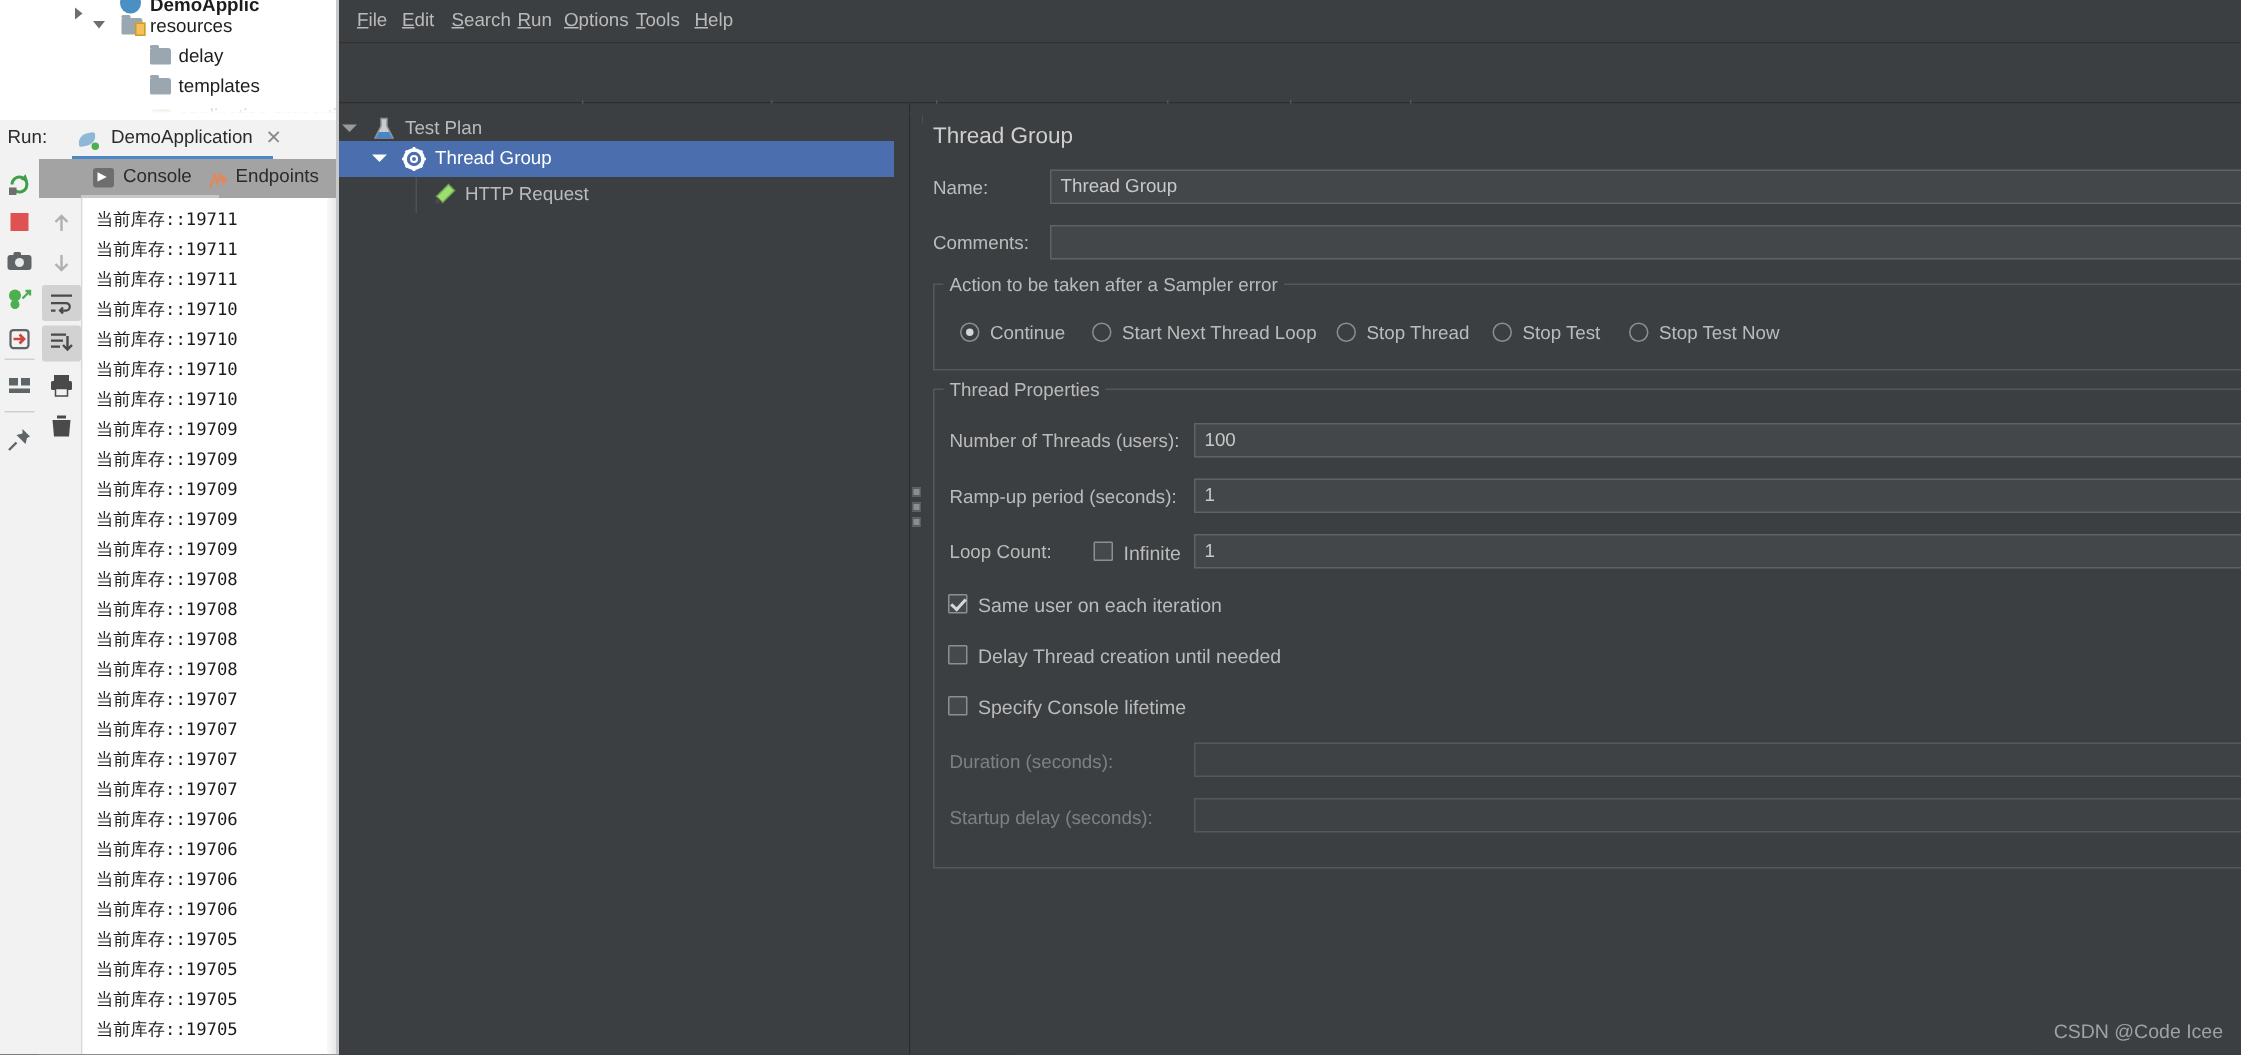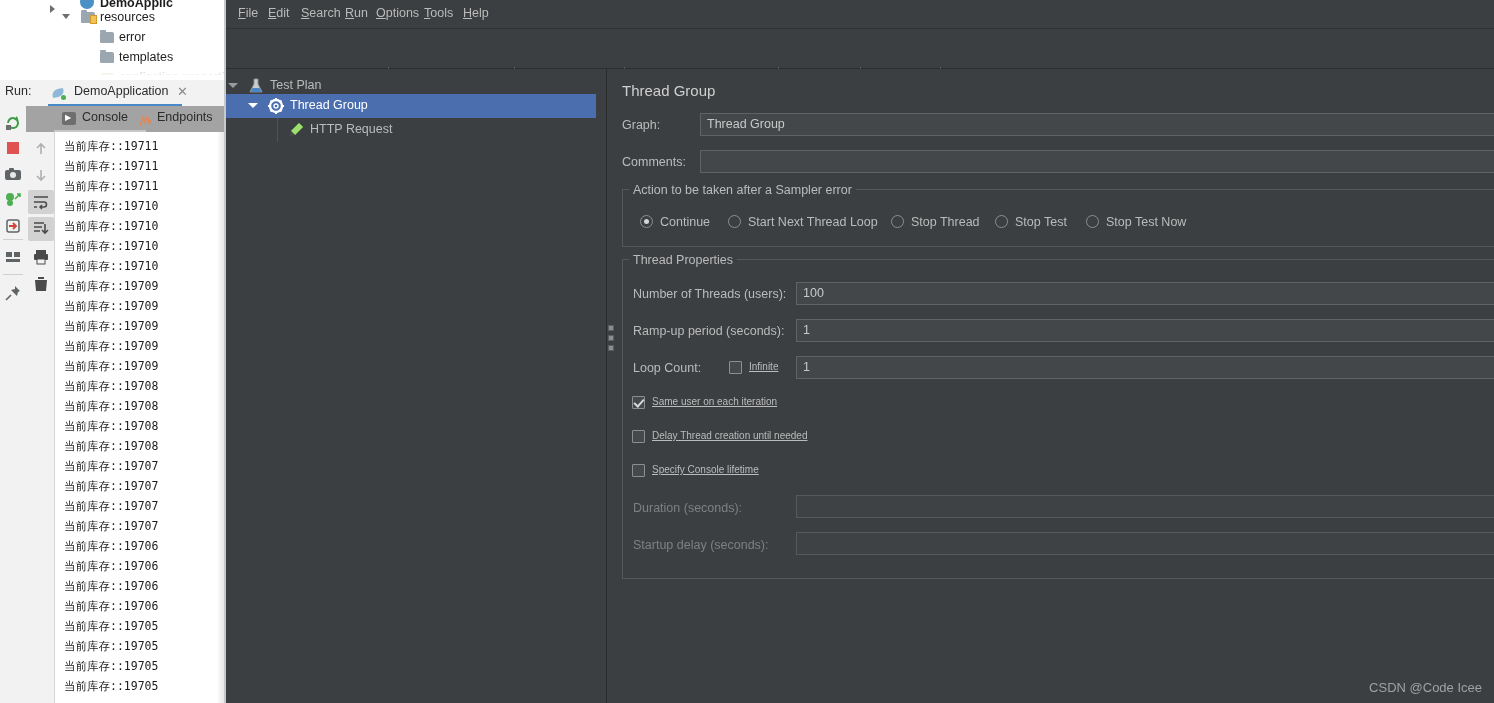--- a/index.html
+++ b/index.html
@@ -228,7 +228,7 @@
 
     <div class="ptrow" style="left:0;top:27px;">
       <span class="folder-ic" style="left:100px;top:5px;"></span>
-      <span class="pt-label" style="left:119px;top:0;">error</span>
+      <span class="pt-label" style="left:119px;top:0;">delay</span>
     </div>
 
     <div class="ptrow" style="left:0;top:47px;">

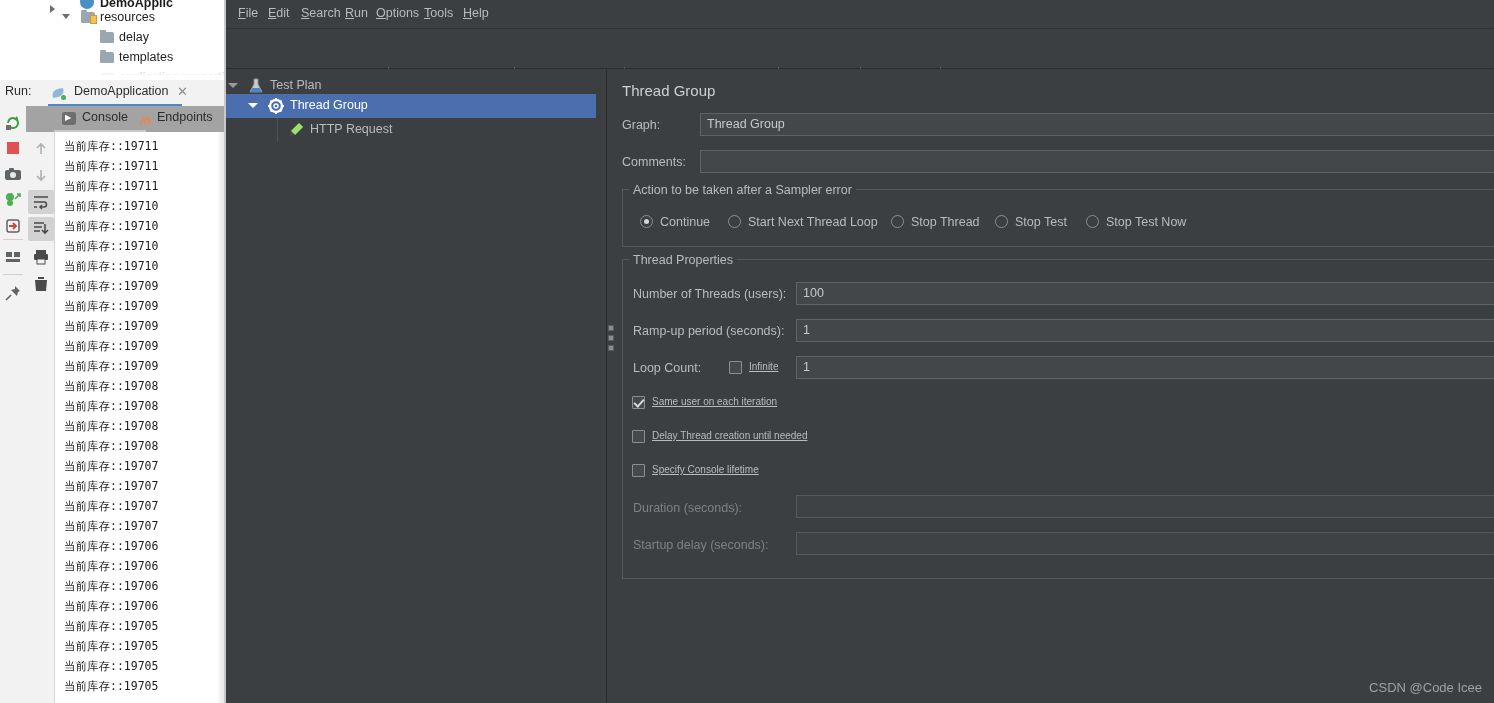--- a/index.html
+++ b/index.html
@@ -631,7 +631,7 @@
 
     <span id="panel-title">Thread Group</span>
 
-    <span class="frow-label" style="left:7px;top:49px;">Graph:</span>
+    <span class="frow-label" style="left:7px;top:49px;">Name:</span>
     <div class="tfield" style="left:85px;top:44px;width:800px;">
       <span class="tval">Thread Group</span>
     </div>

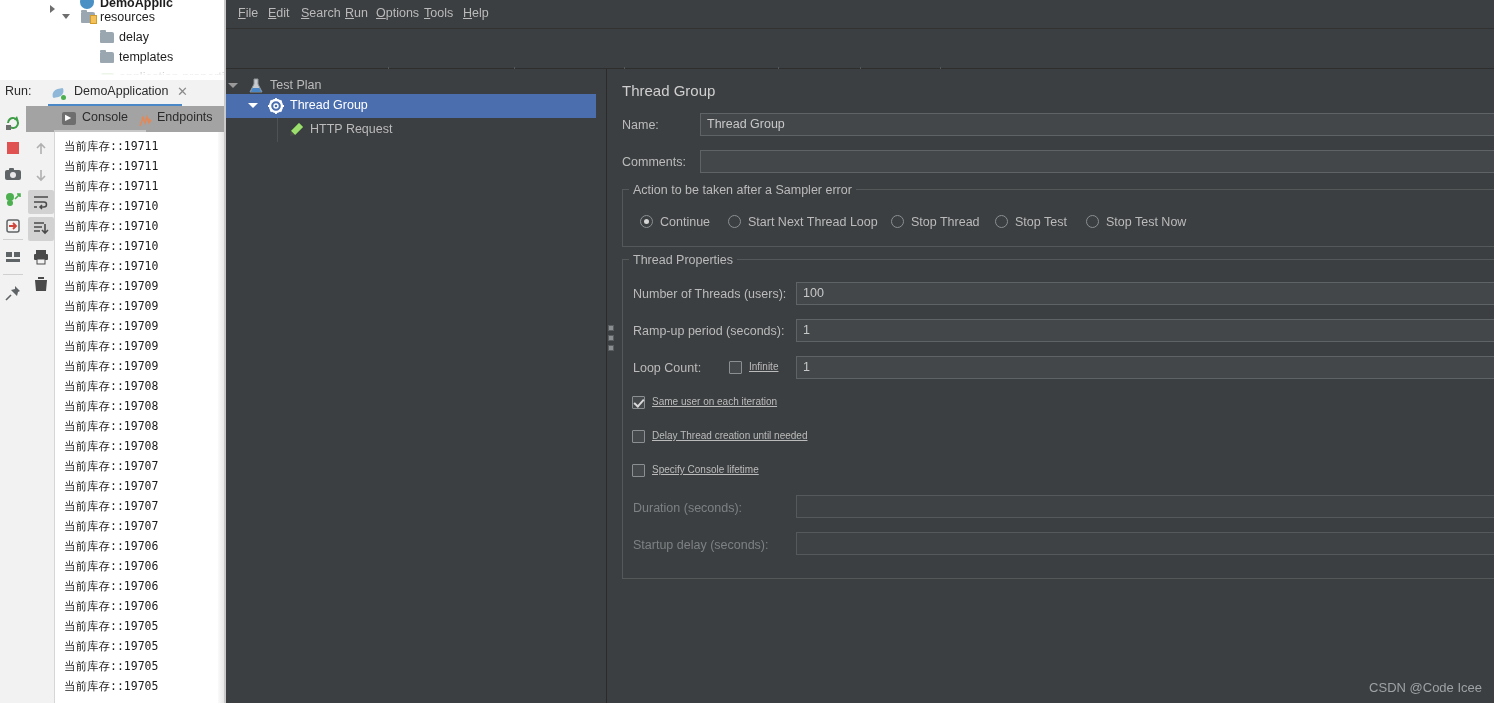--- a/index.html
+++ b/index.html
@@ -203,7 +203,7 @@
     content:"";position:absolute;left:3px;top:0px;width:4px;height:8px;
     border:solid #d8d8d8;border-width:0 2px 2px 0;transform:rotate(42deg);
   }
-  .cbox-lab{position:absolute;font-size:10px;color:#bbbbbb;white-space:nowrap;text-decoration:underline;}
+  .cbox-lab{position:absolute;font-size:13px;color:#bbbbbb;white-space:nowrap;}
   #watermark{
     position:absolute;right:12px;bottom:8px;font-size:13px;color:#9ea2a5;
   }

